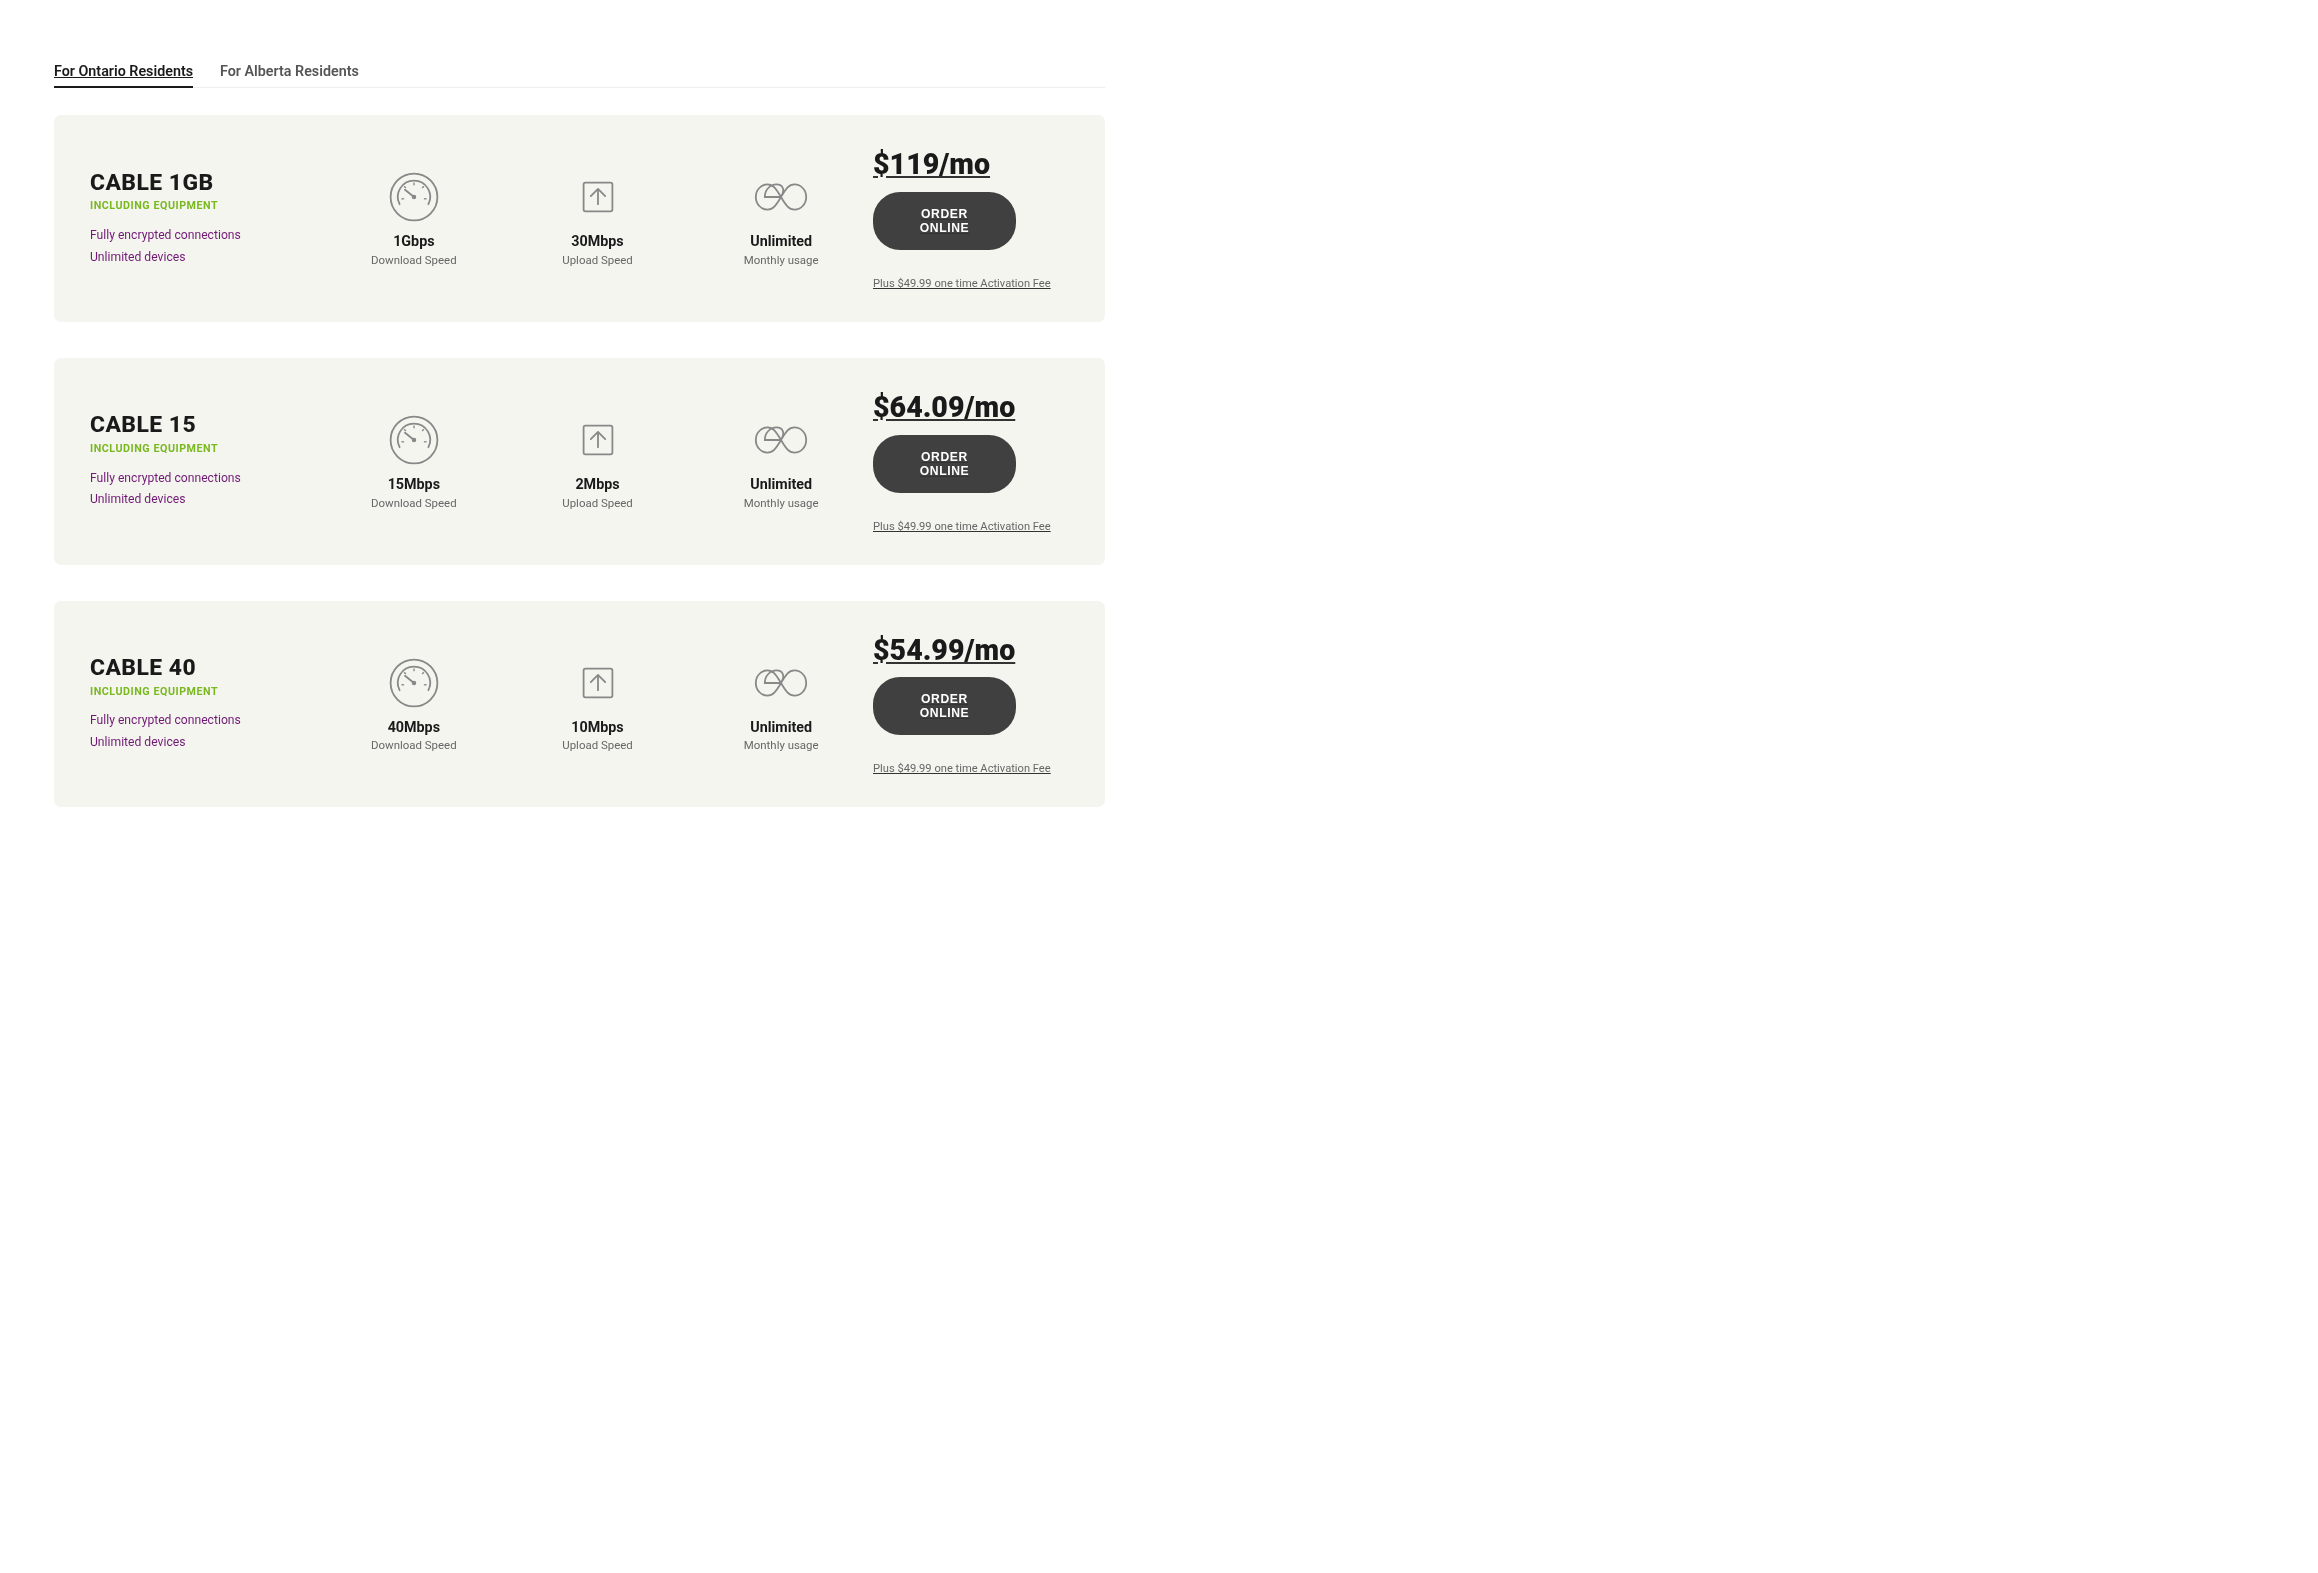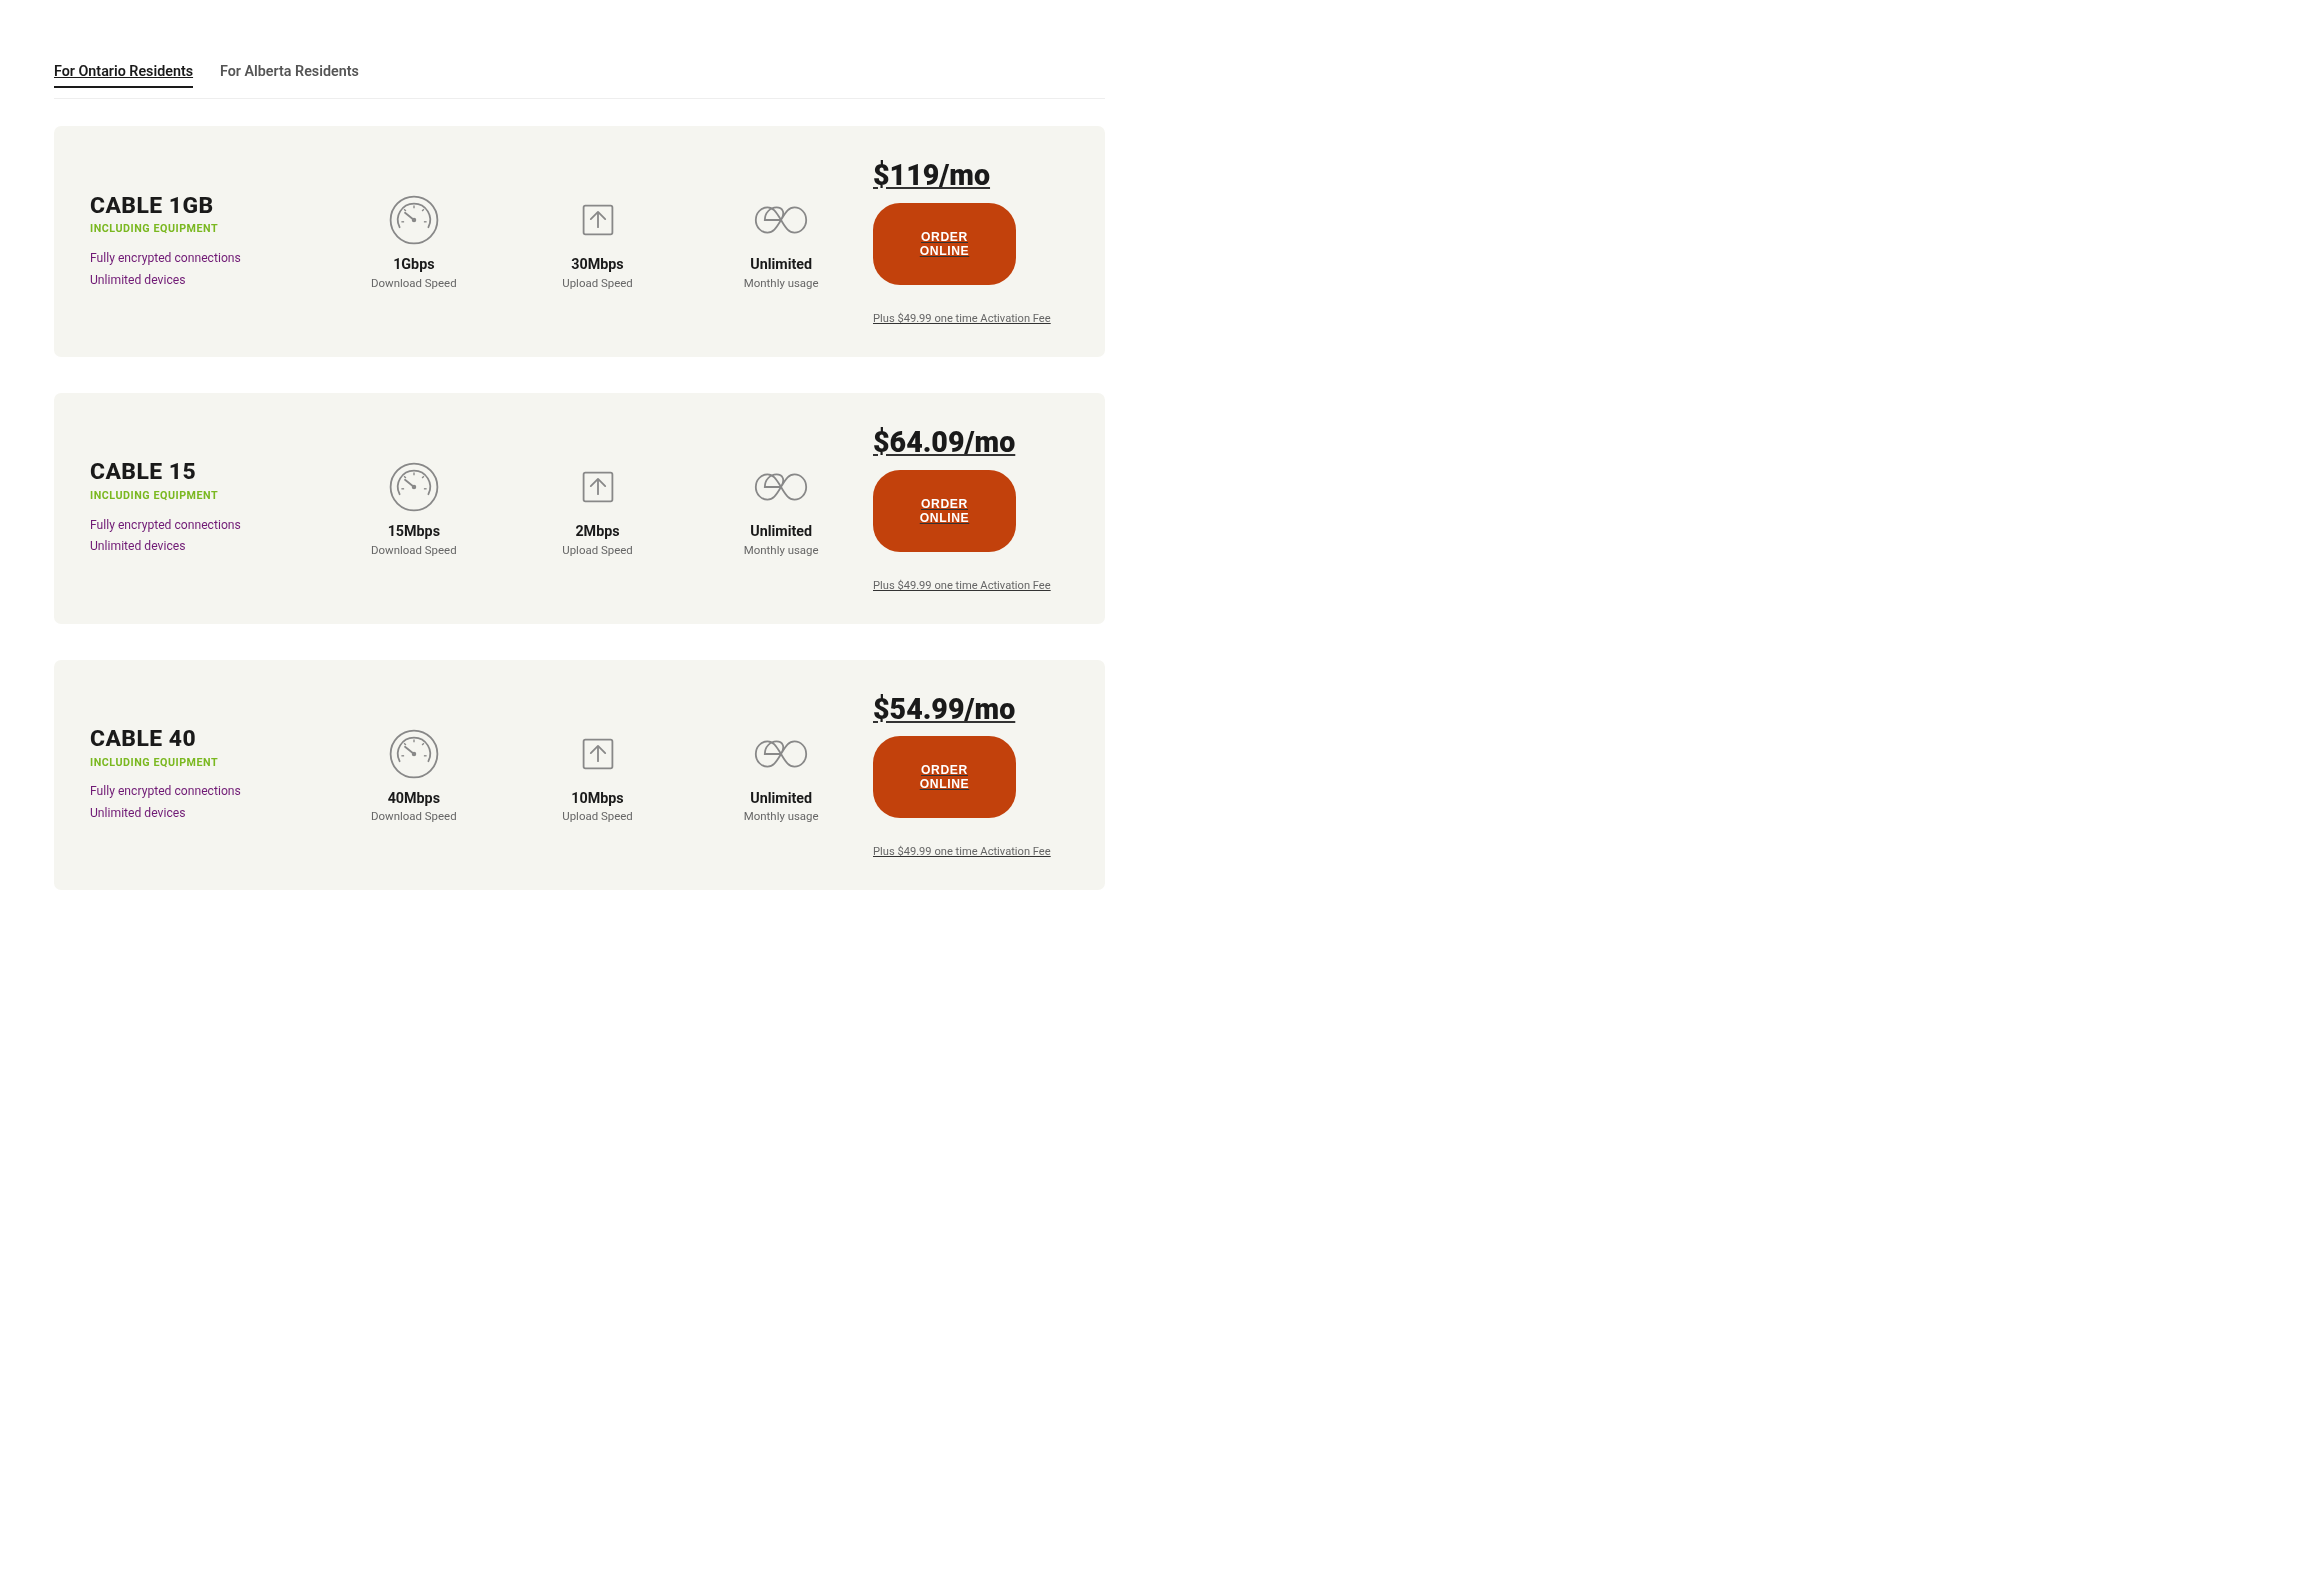--- a/index.html
+++ b/index.html
@@ -27,7 +27,7 @@
       gap: 27px;
       margin-bottom: 27px;
       border-bottom: 1.8px solid #eee;
-      padding-bottom: 12px;
+      padding-bottom: 1px;
     }
     .tab {
       font-size: 1rem;

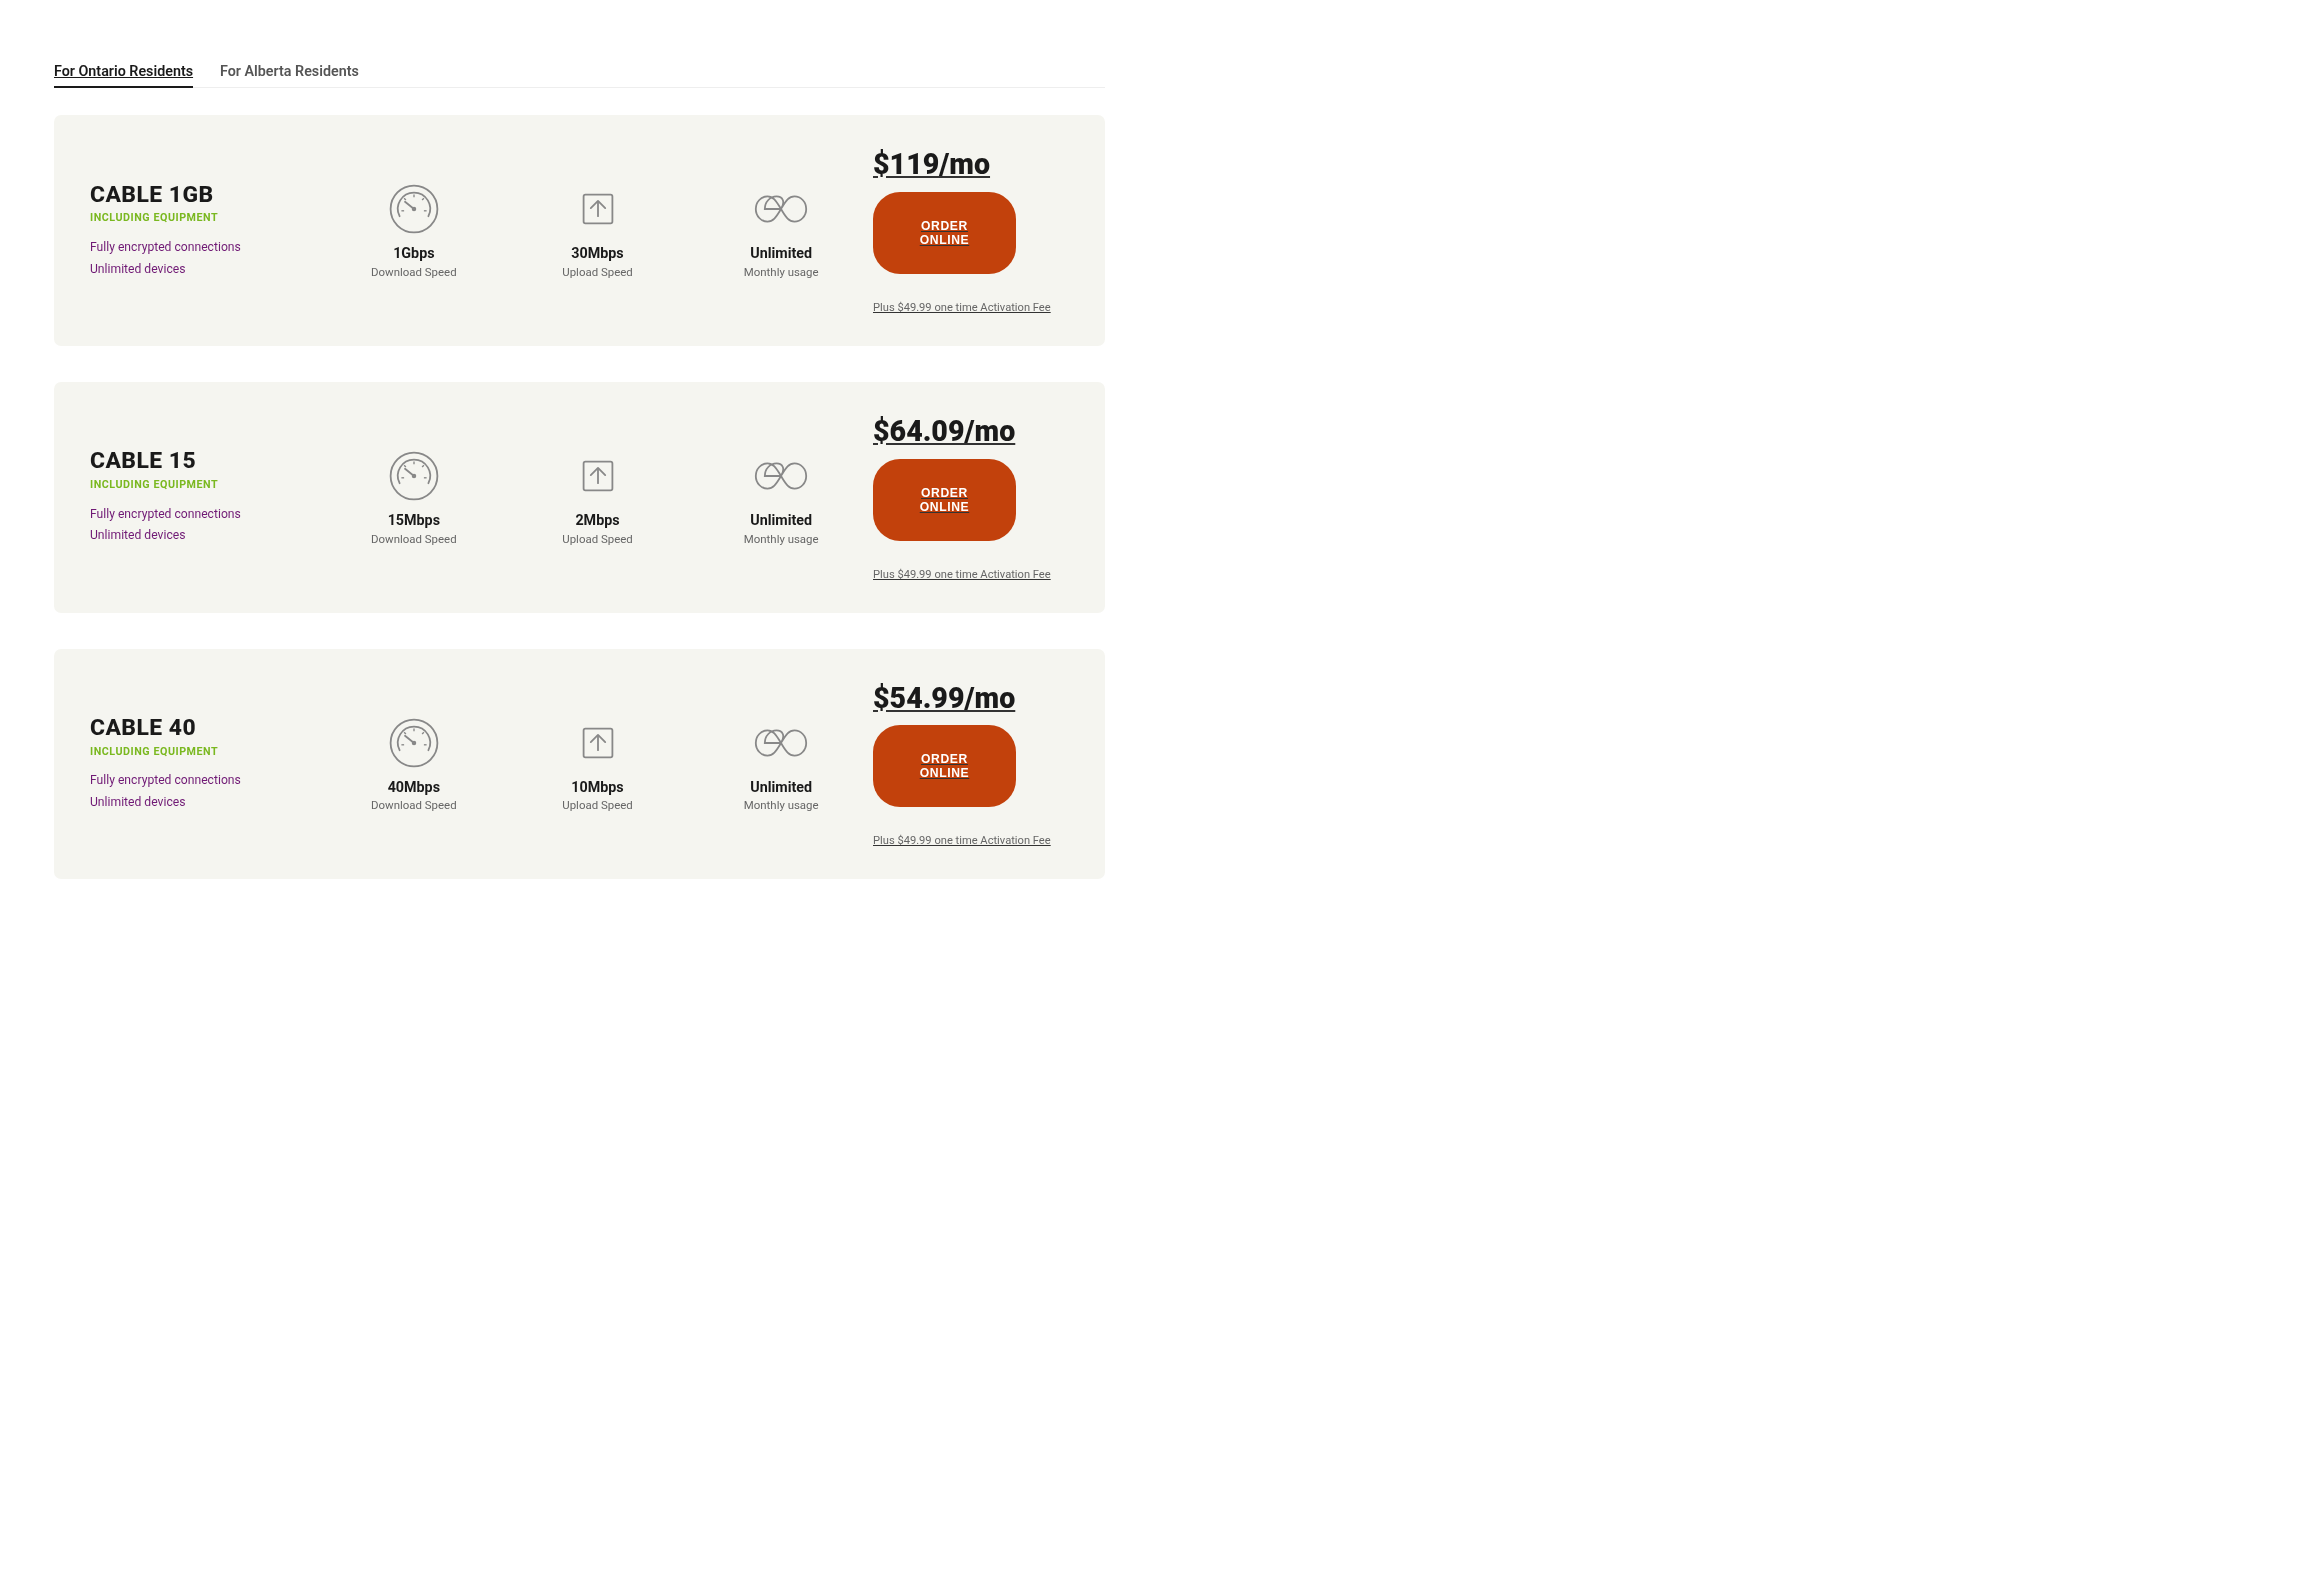--- a/index.html
+++ b/index.html
@@ -122,11 +122,11 @@
       margin-bottom: 10.7px;
     }
     .order-btn {
-      background: #c2410c;
+      background: #404040;
       color: #fff;
       border: none;
       border-radius: 27px;
-      padding: 27px 25px;
+      padding: 15px 25px;
       font-size: 0.85rem;
       font-weight: 700;
       letter-spacing: 0.05em;

